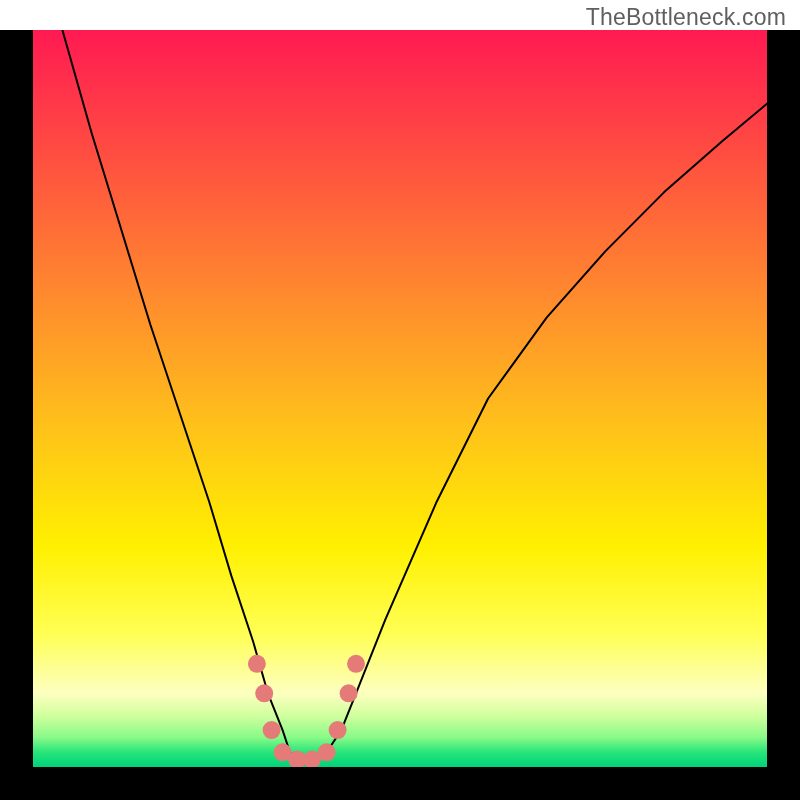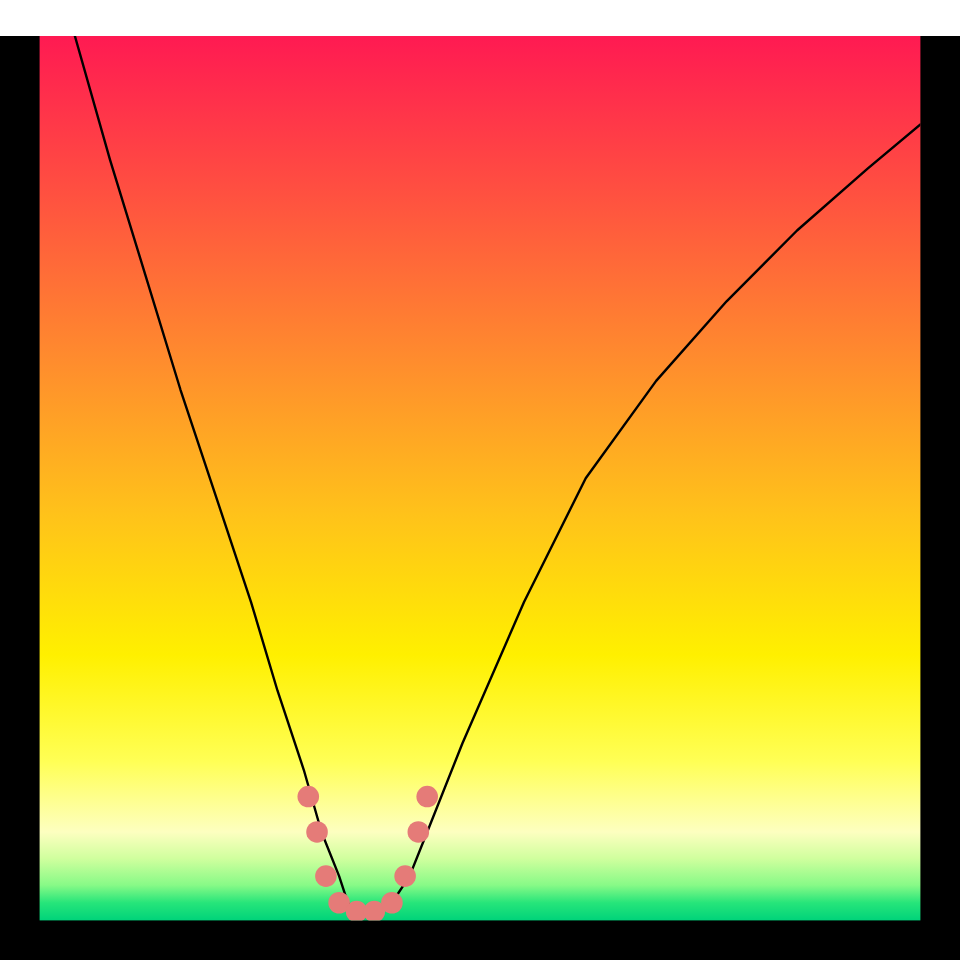--- a/index.html
+++ b/index.html
@@ -78,6 +78,7 @@
 <body>
 <div class="wrap">
 
+  <div class="watermark">TheBottleneck.com</div>
 
   <div class="frame">
     <div class="plot">

